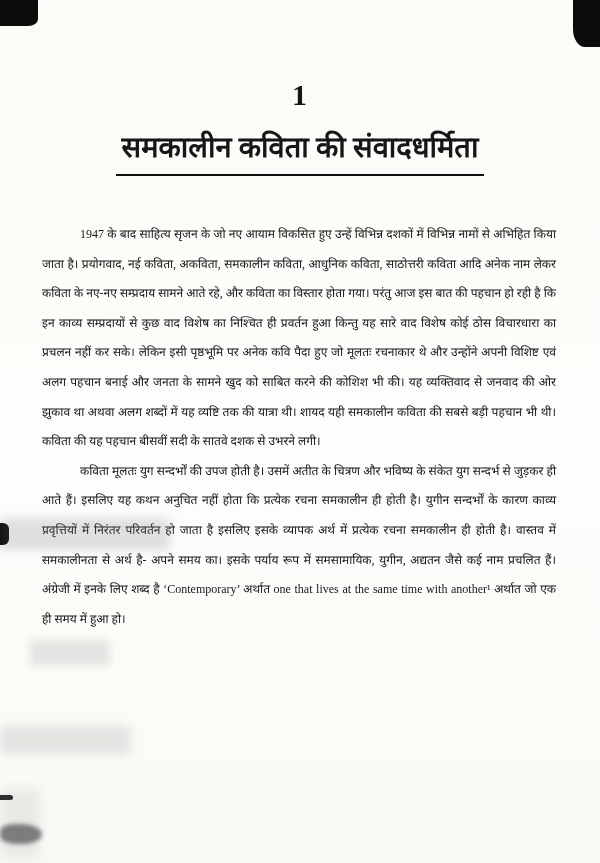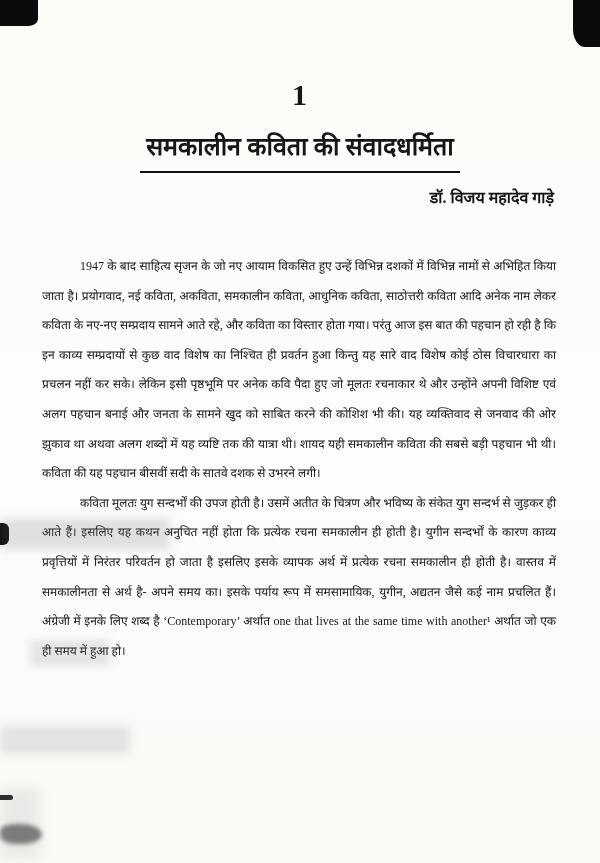--- a/index.html
+++ b/index.html
@@ -33,7 +33,7 @@
   }
   .title {
     display: inline-block;
-    font-size: 25px;
+    font-size: 29px;
     font-weight: 700;
     padding: 0 6px 9px 6px;
     border-bottom: 2px solid #111;

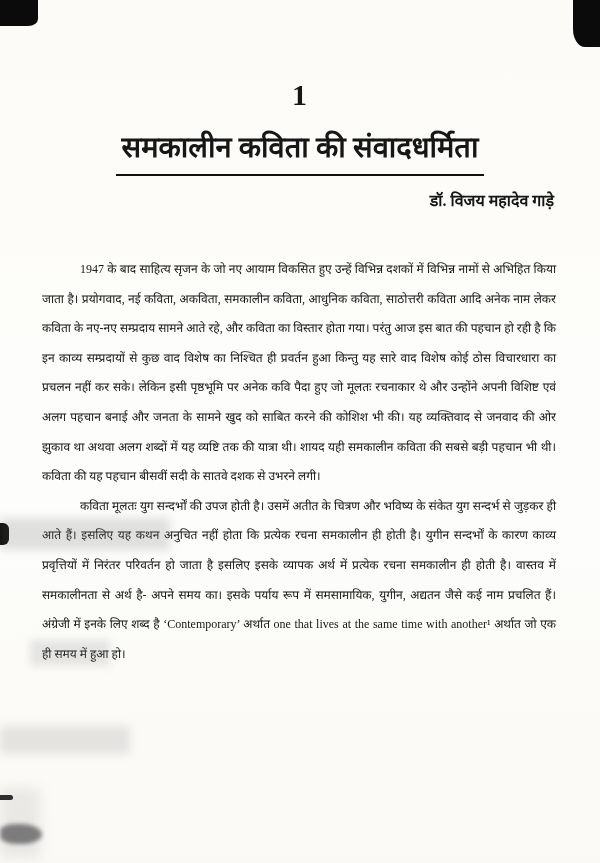--- a/index.html
+++ b/index.html
@@ -124,7 +124,6 @@
     <span class="title">समकालीन कविता की संवादधर्मिता</span>
   </h1>
 
-  <div class="author">डॉ. विजय महादेव गाड़े</div>
 
   <div class="body-text">
     <p>1947 के बाद साहित्य सृजन के जो नए आयाम विकसित हुए उन्हें विभिन्न दशकों में विभिन्न नामों से अभिहित किया जाता है। प्रयोगवाद, नई कविता, अकविता, समकालीन कविता, आधुनिक कविता, साठोत्तरी कविता आदि अनेक नाम लेकर कविता के नए-नए सम्प्रदाय सामने आते रहे, और कविता का विस्तार होता गया। परंतु आज इस बात की पहचान हो रही है कि इन काव्य सम्प्रदायों से कुछ वाद विशेष का निश्चित ही प्रवर्तन हुआ किन्तु यह सारे वाद विशेष कोई ठोस विचारधारा का प्रचलन नहीं कर सके। लेकिन इसी पृष्ठभूमि पर अनेक कवि पैदा हुए जो मूलतः रचनाकार थे और उन्होंने अपनी विशिष्ट एवं अलग पहचान बनाई और जनता के सामने खुद को साबित करने की कोशिश भी की। यह व्यक्तिवाद से जनवाद की ओर झुकाव था अथवा अलग शब्दों में यह व्यष्टि तक की यात्रा थी। शायद यही समकालीन कविता की सबसे बड़ी पहचान भी थी। कविता की यह पहचान बीसवीं सदी के सातवे दशक से उभरने लगी।</p>

